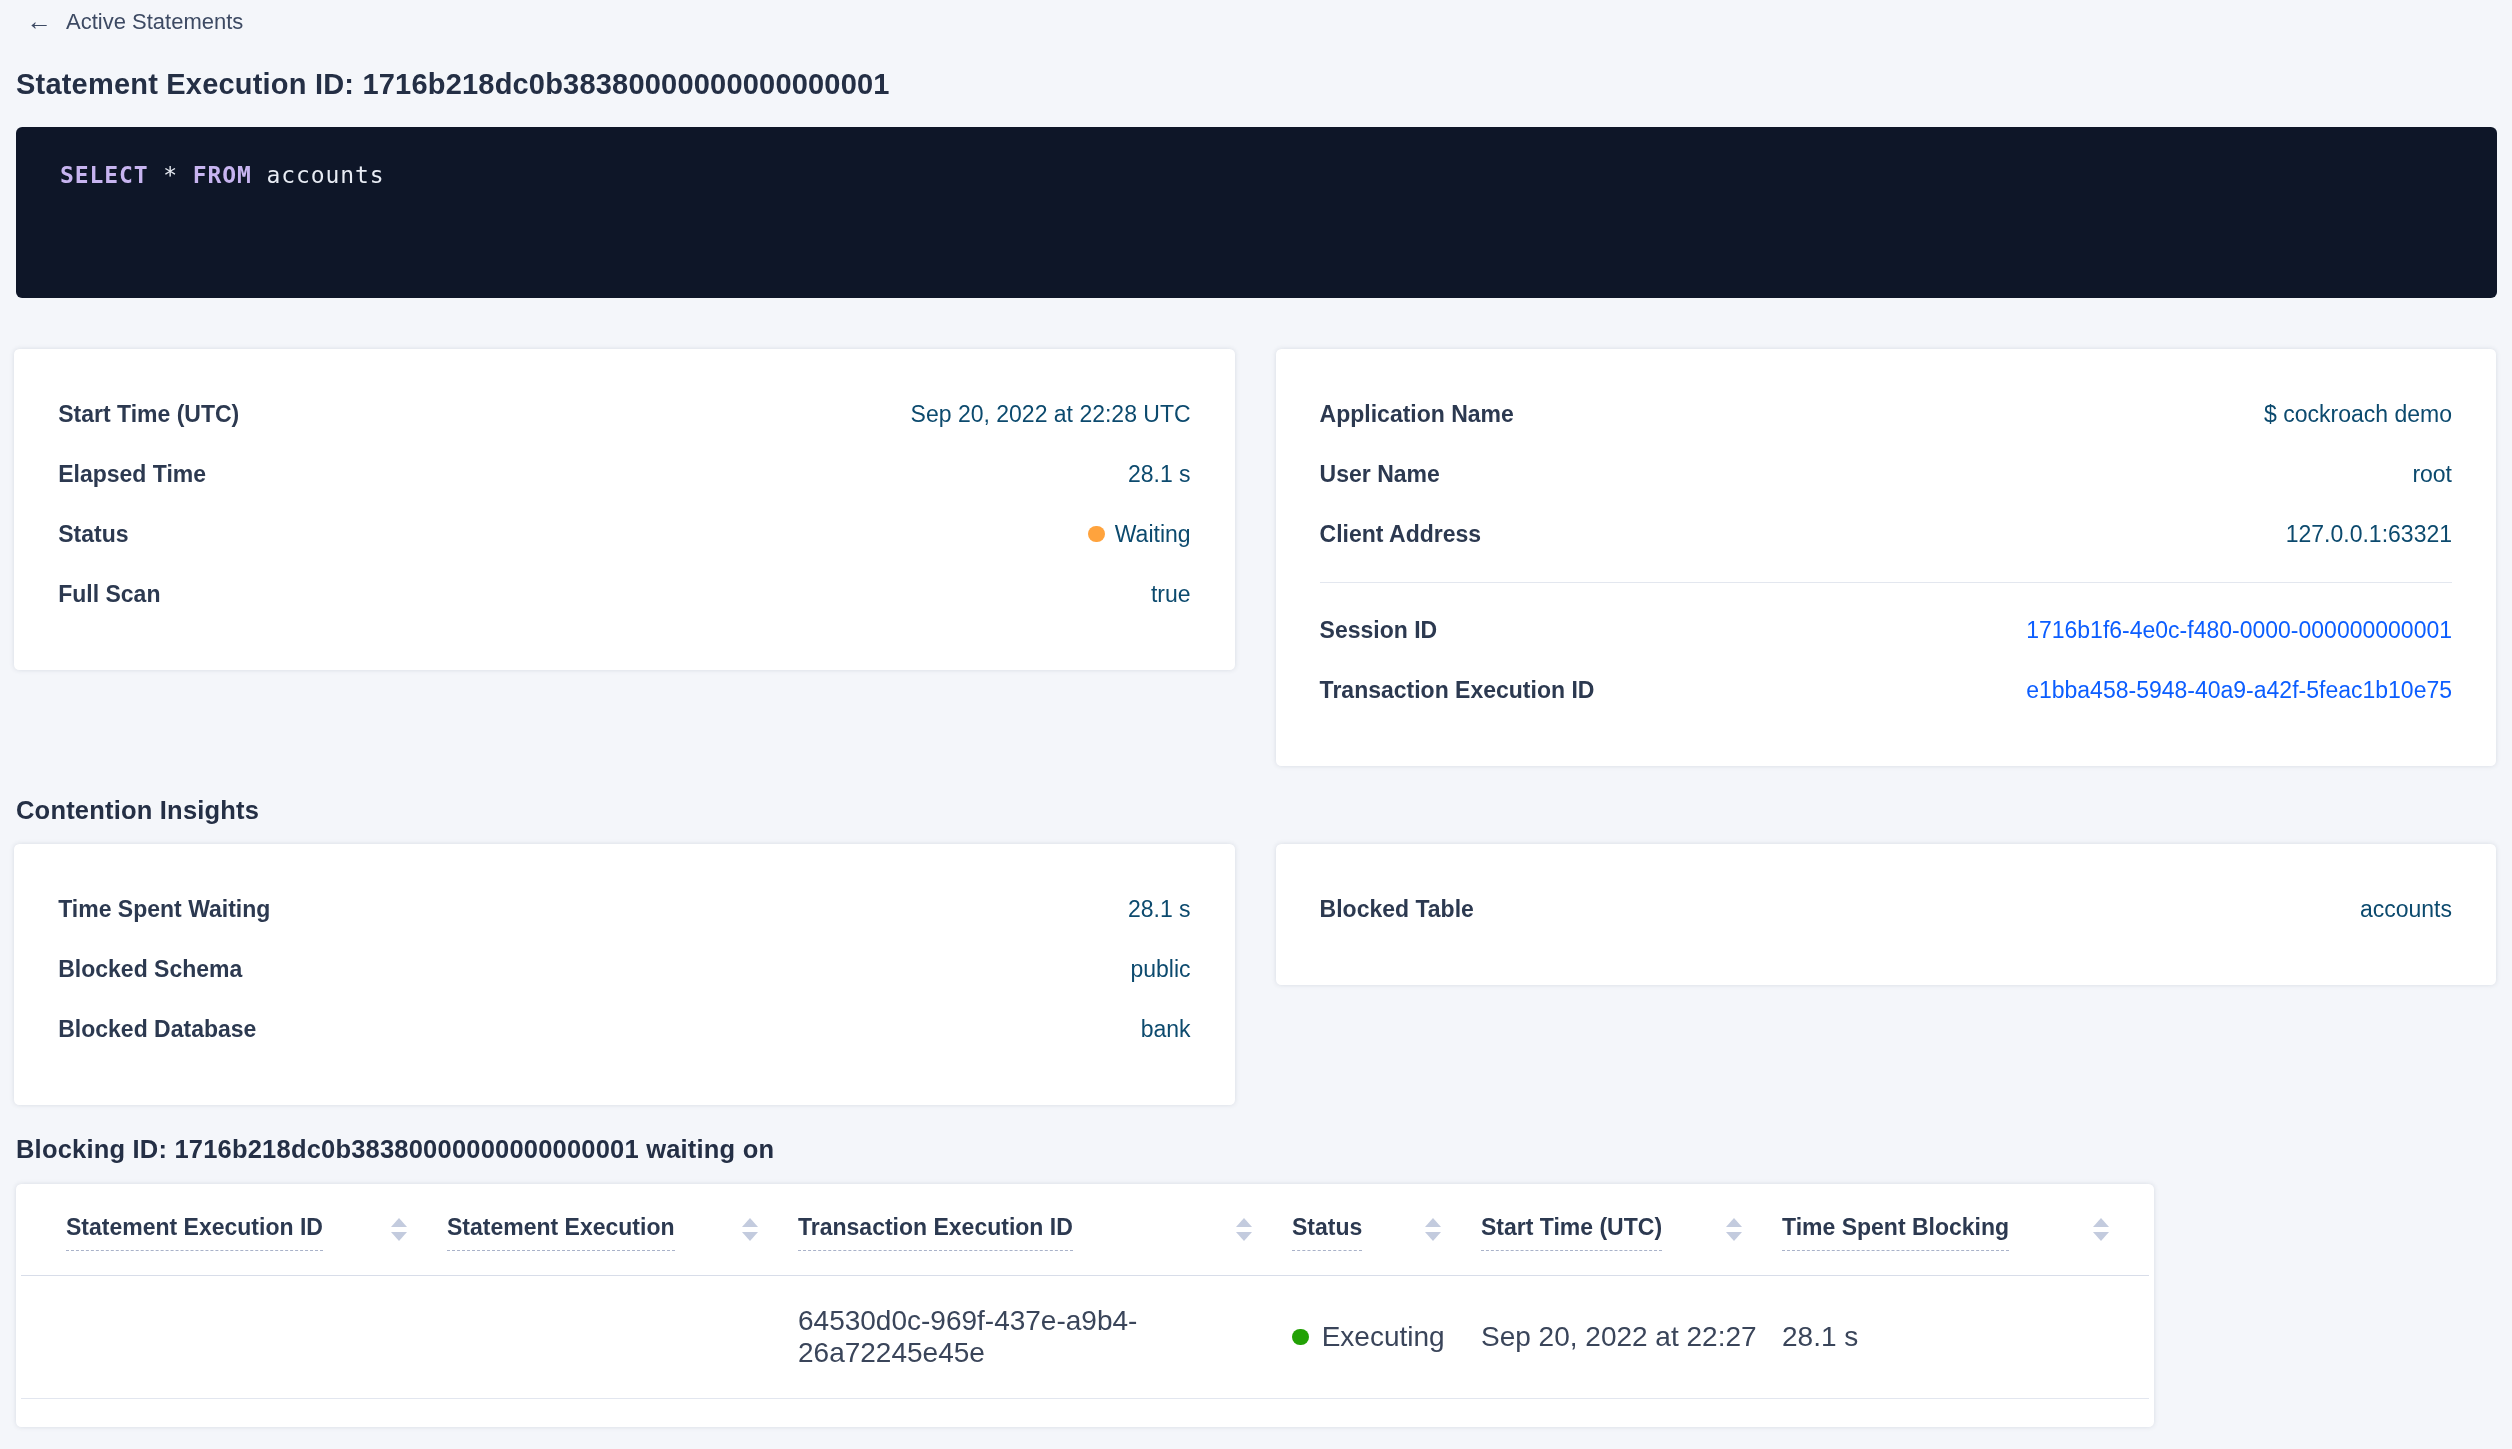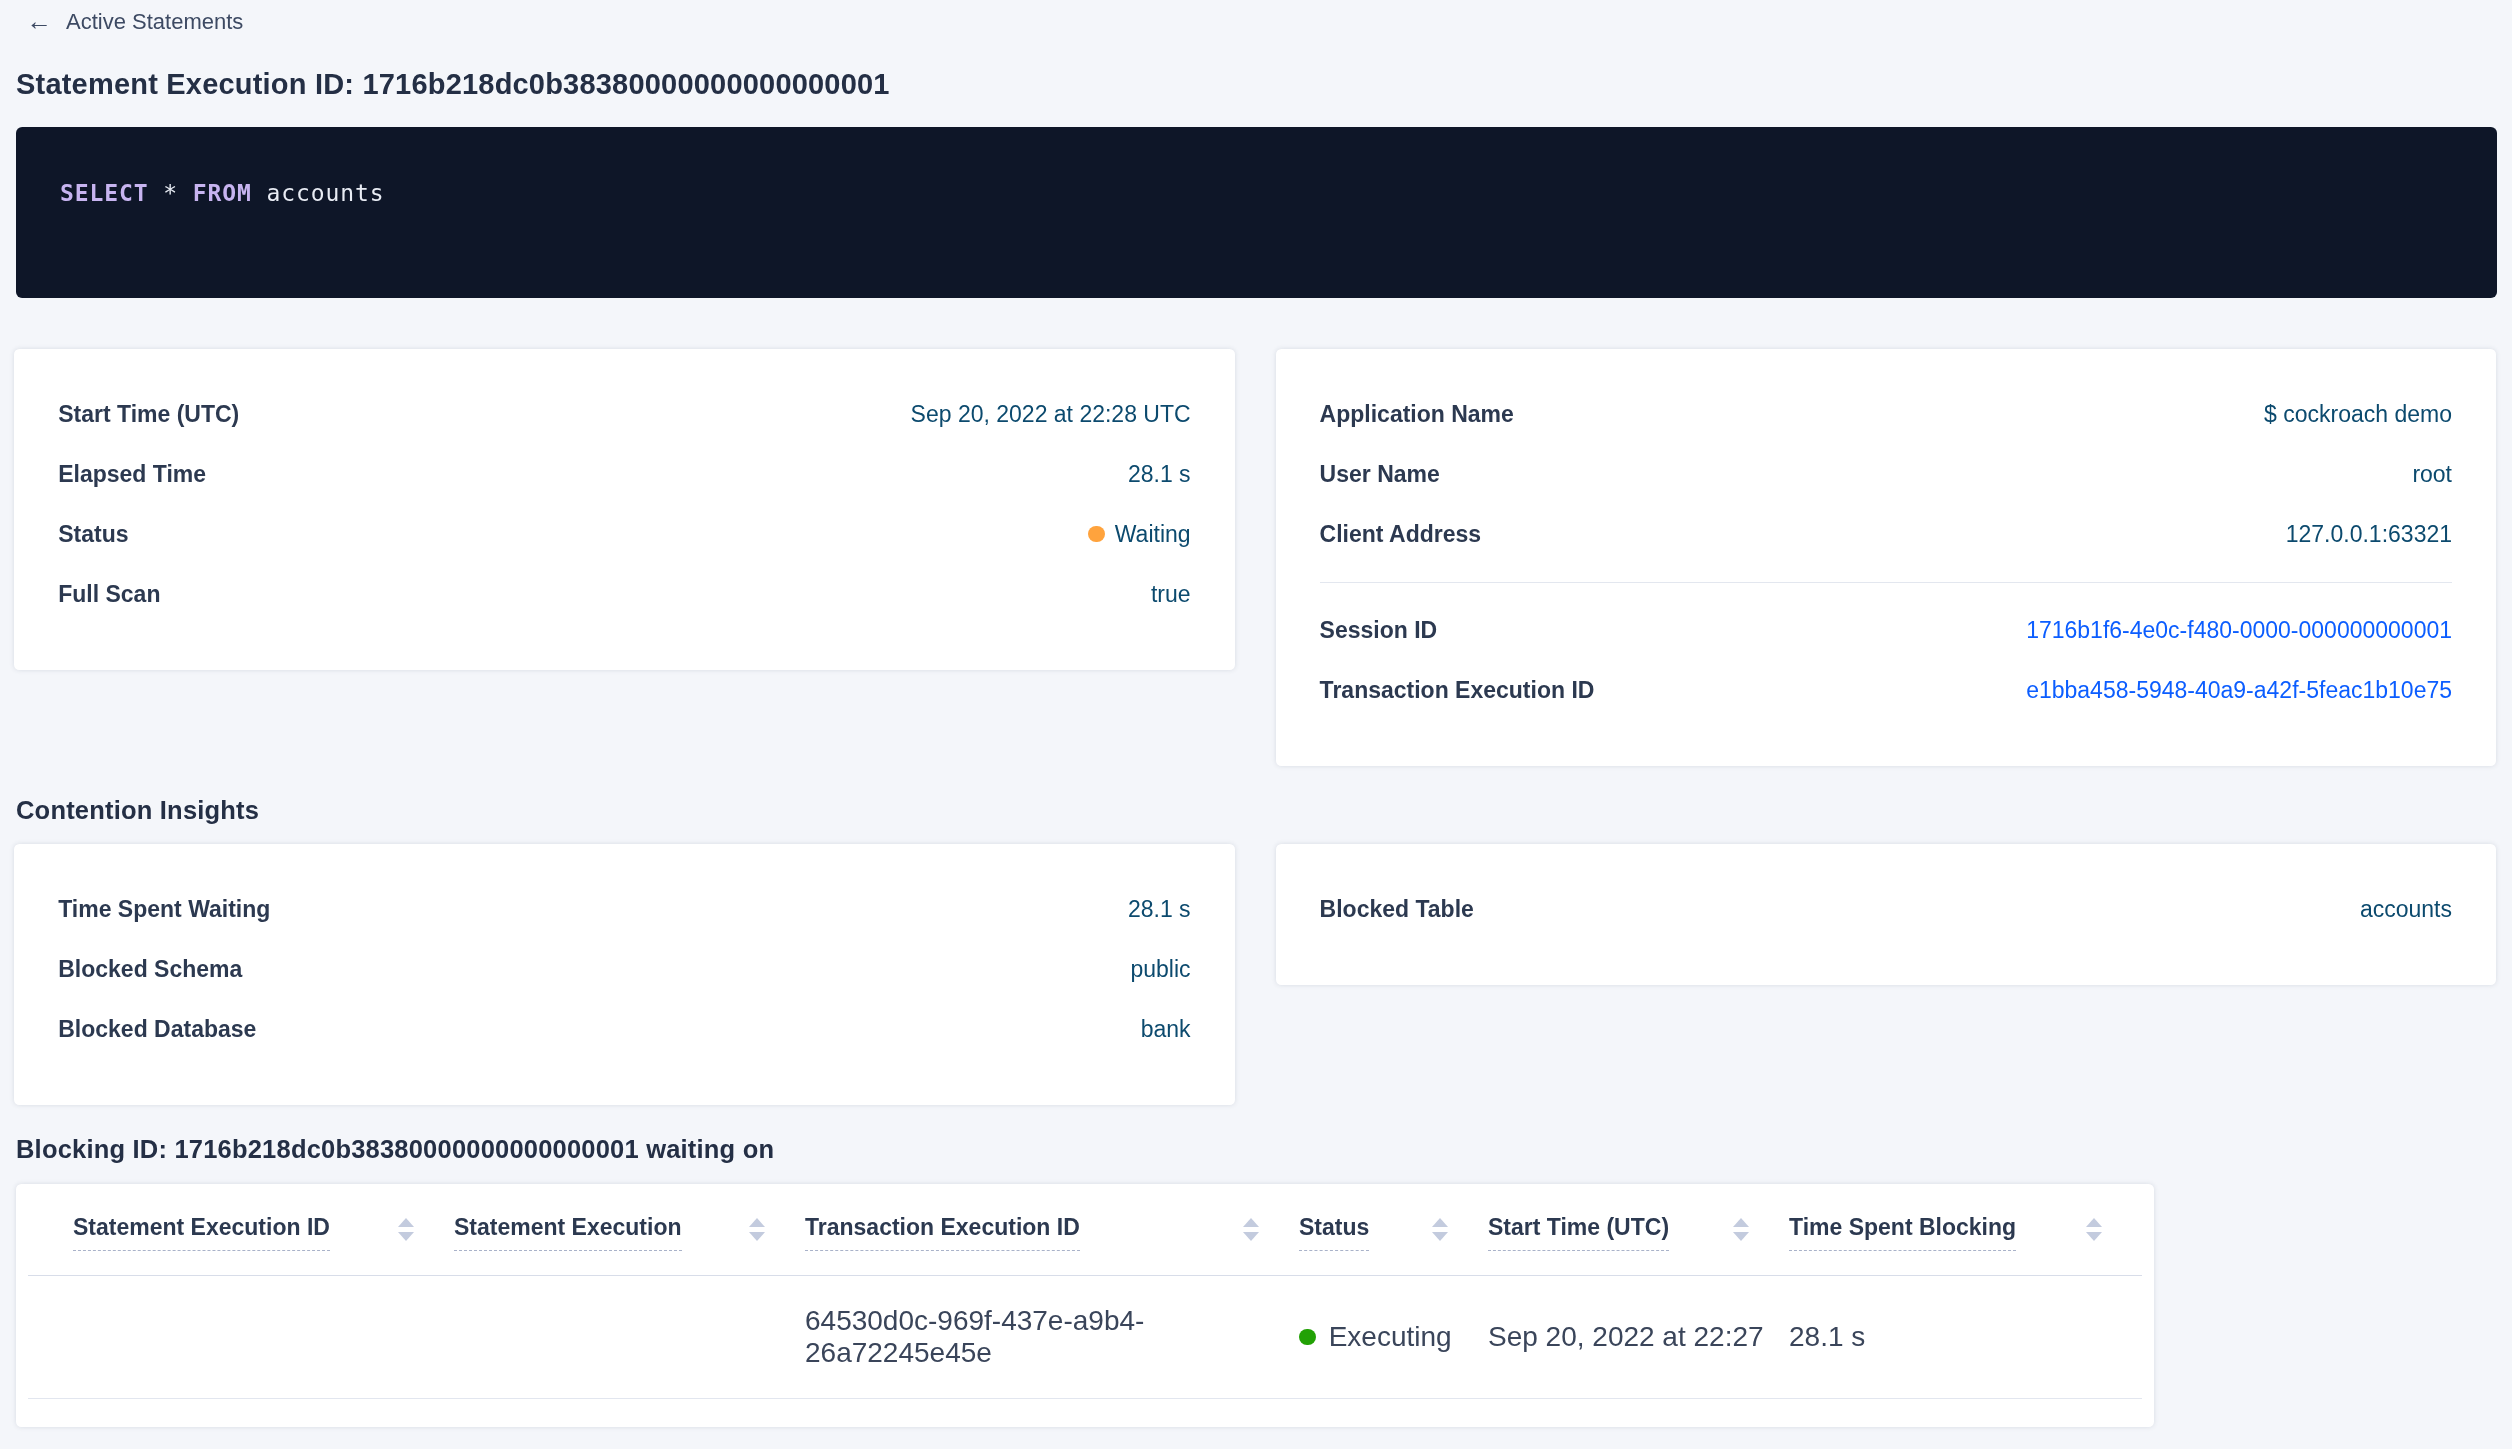--- a/index.html
+++ b/index.html
@@ -35,7 +35,7 @@
     width: 2481px; height: 171px;
     background: #0e1628;
     border-radius: 6.1px;
-    padding: 53px 44px;
+    padding: 35px 44px;
   }
   .sql-box code {
     font-family: "DejaVu Sans Mono", "Liberation Mono", monospace;

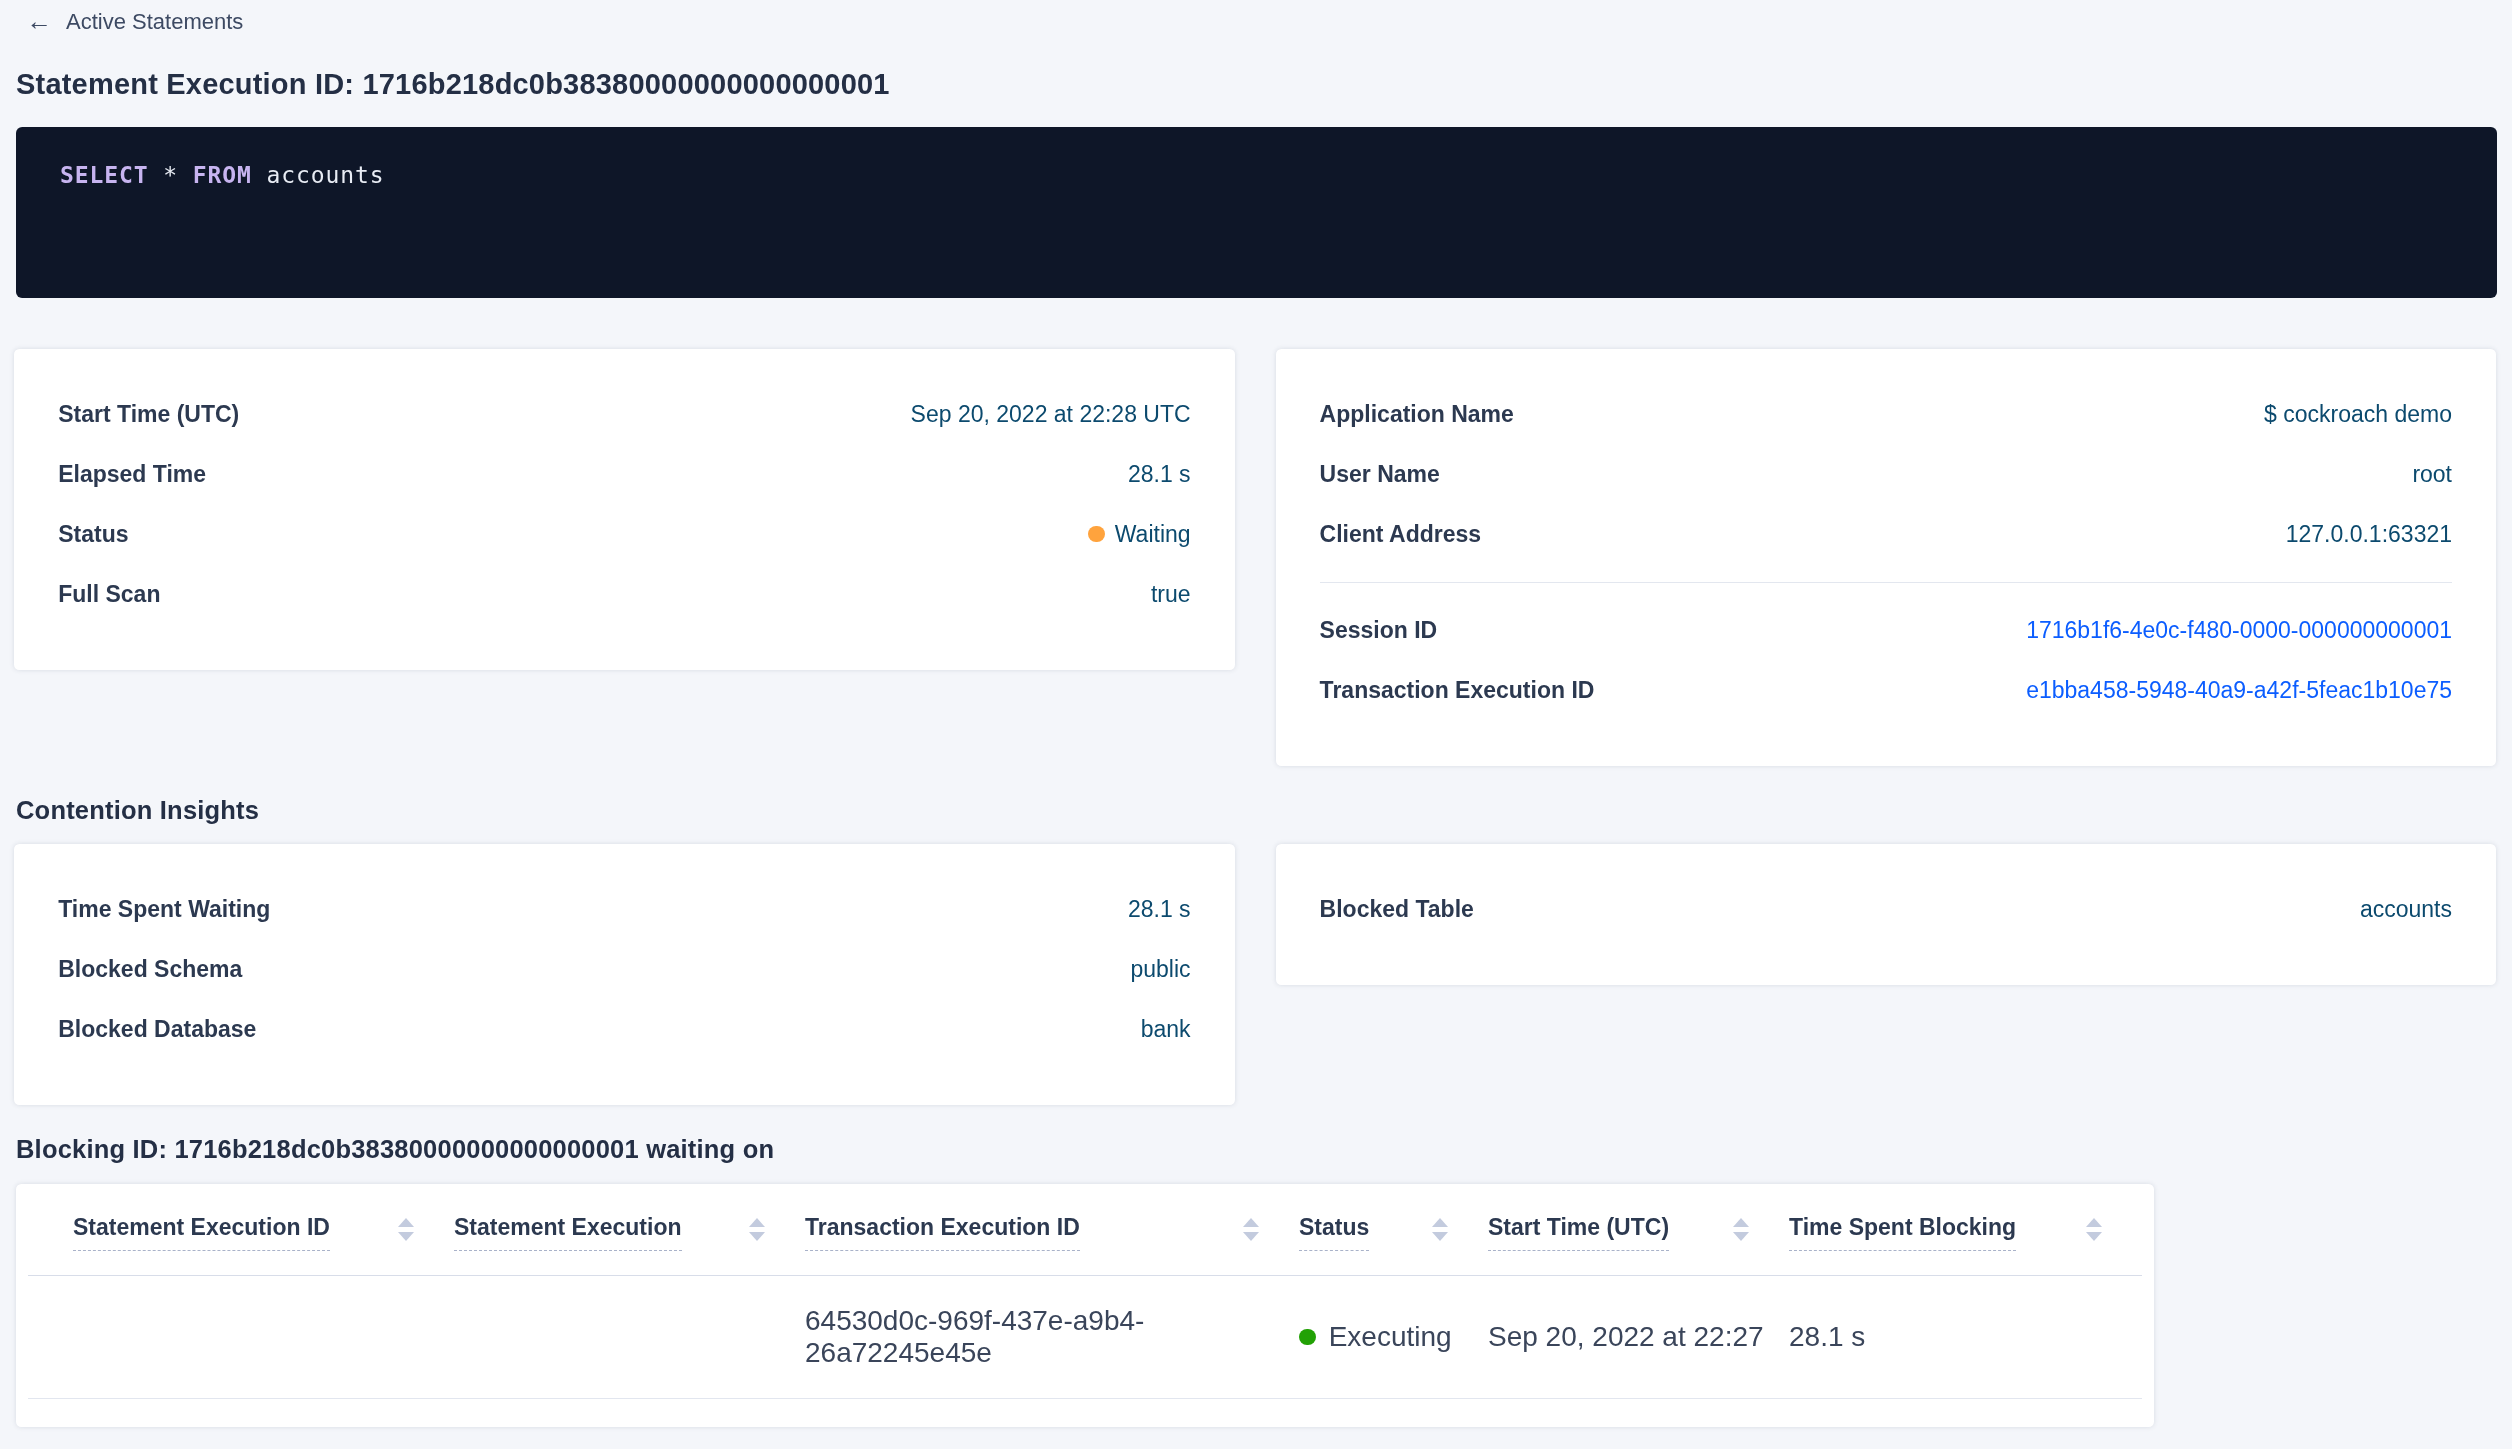--- a/index.html
+++ b/index.html
@@ -74,7 +74,7 @@
     background: #fff; border-radius: 5.3px;
     box-shadow: 0 0 5.3px rgba(50, 62, 95, 0.14);
     width: 2138px;
-    padding: 0 12px;
+    padding: 0 5px;
   }
   .thead {
     display: grid;

